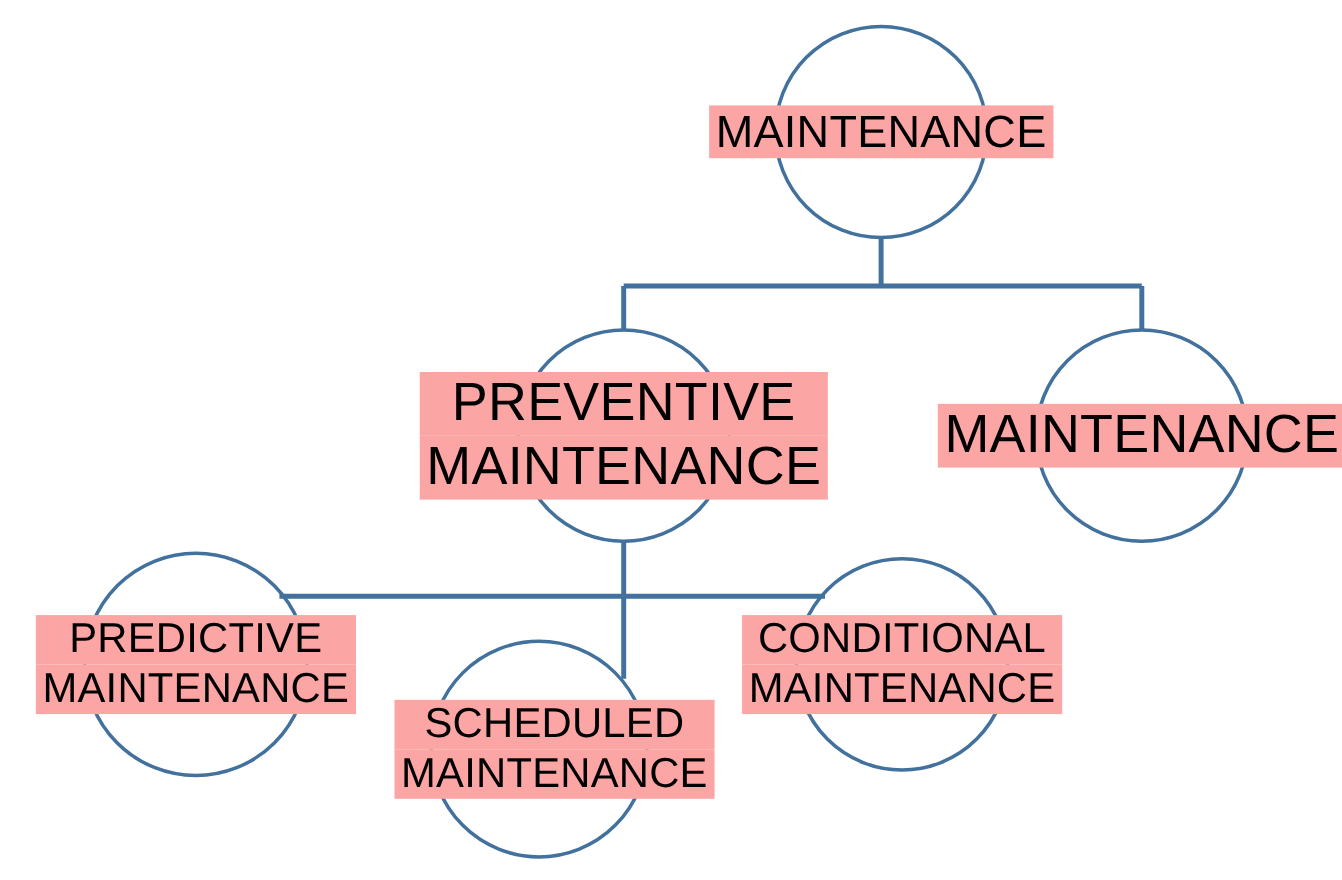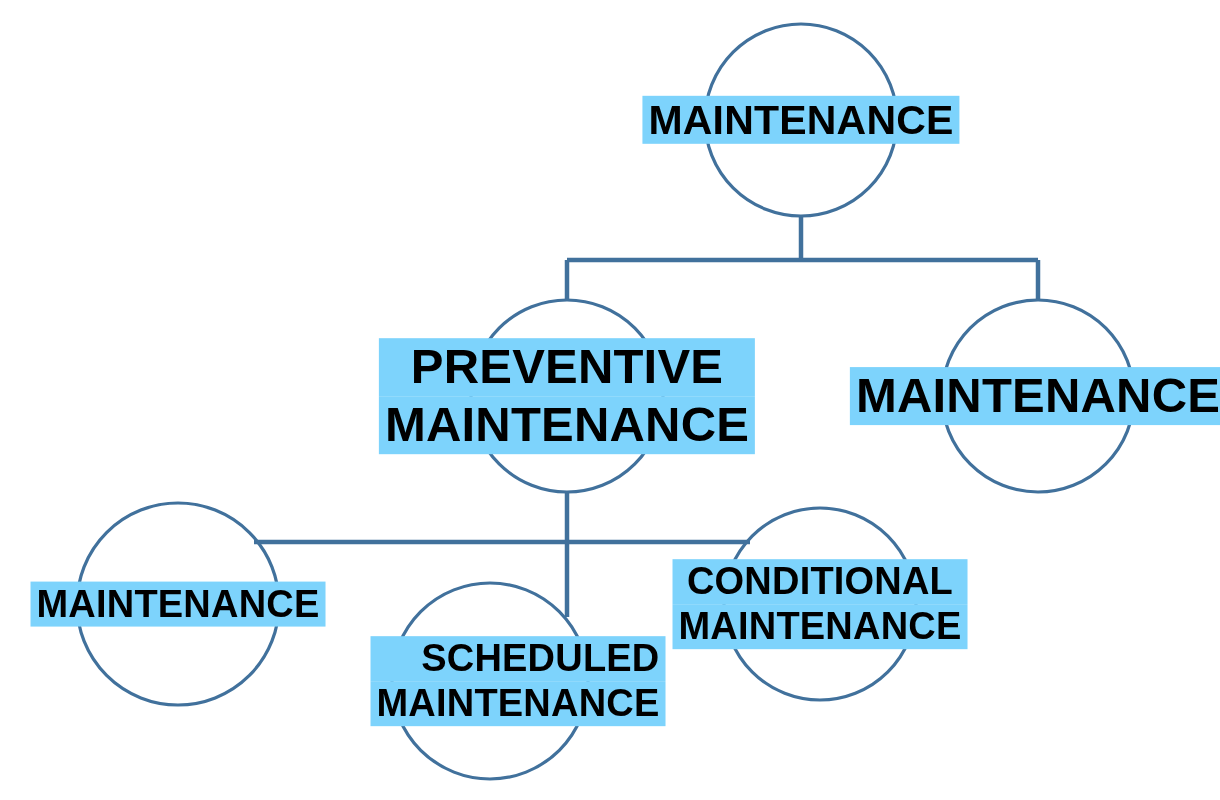--- a/index.html
+++ b/index.html
@@ -47,9 +47,8 @@
   }
   .node .line {
     display: block;
-    background: #7dd3fc;
+    background: #fca5a5;
     padding: 0 6px;
-    font-weight: bold;
   }
   .node-root        { font-size: 41px; }
   .node-level2      { font-size: 49px; }

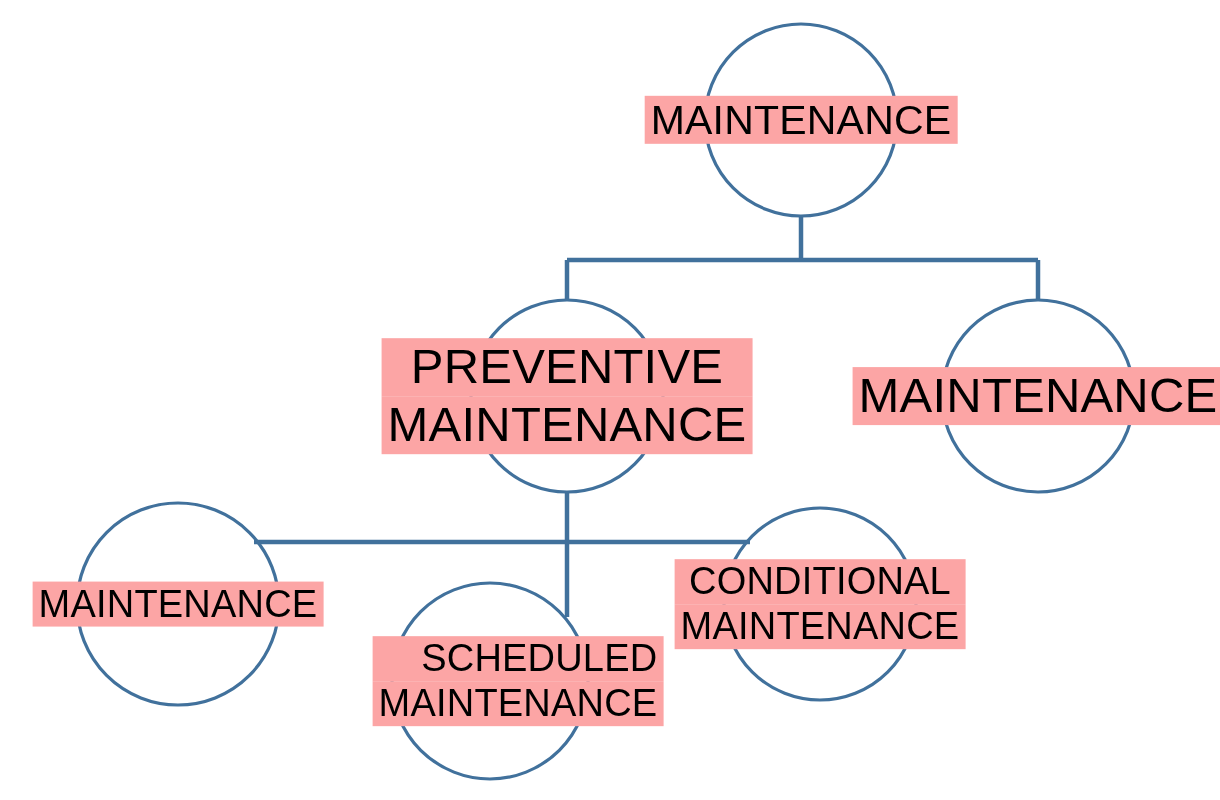--- a/index.html
+++ b/index.html
@@ -101,6 +101,7 @@
   </div>
 
   <div class="node node-level3" style="left:178px; top:604px; transform:translate(-50%,-50%);">
+    <span class="line">PREDICTIVE</span>
     <span class="line">MAINTENANCE</span>
   </div>
 

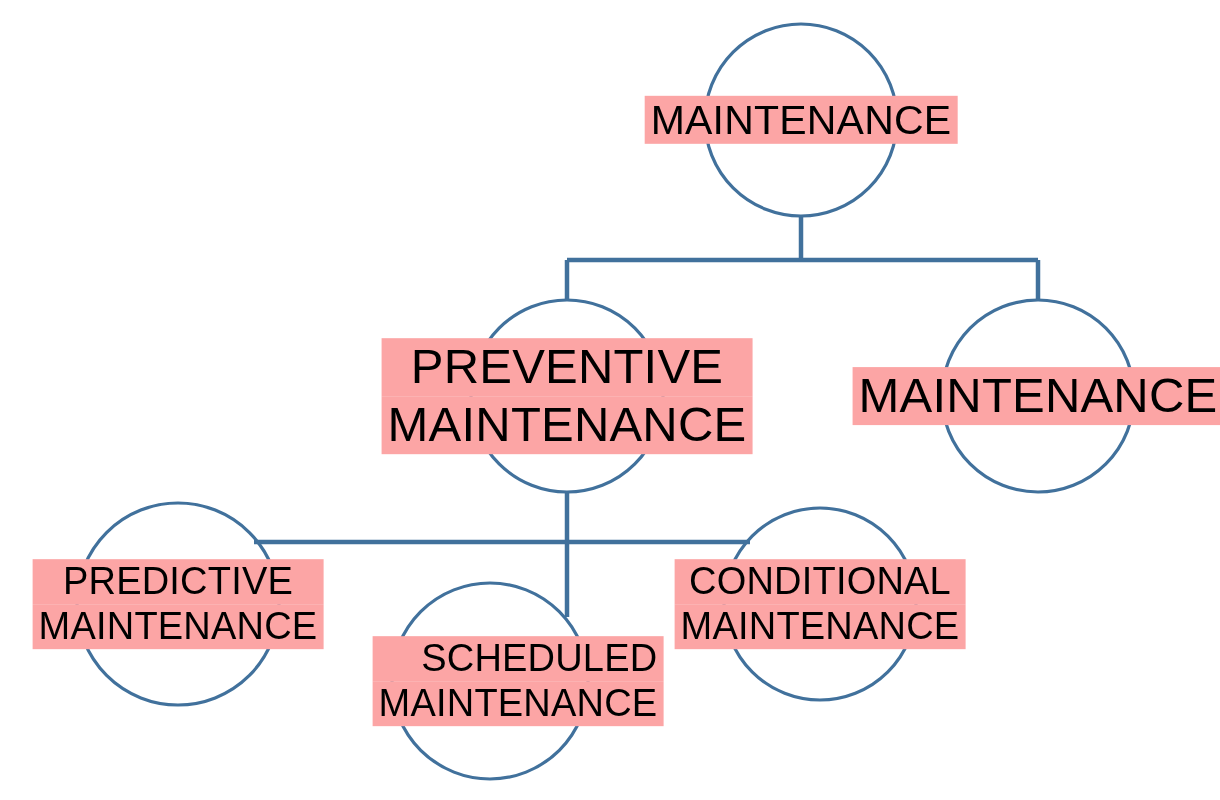--- a/index.html
+++ b/index.html
@@ -105,7 +105,7 @@
     <span class="line">MAINTENANCE</span>
   </div>
 
-  <div class="node node-level3" style="left:518px; top:681px; transform:translate(-50%,-50%);text-align:right;">
+  <div class="node node-level3" style="left:504px; top:681px; transform:translate(-50%,-50%);">
     <span class="line">SCHEDULED</span>
     <span class="line">MAINTENANCE</span>
   </div>

